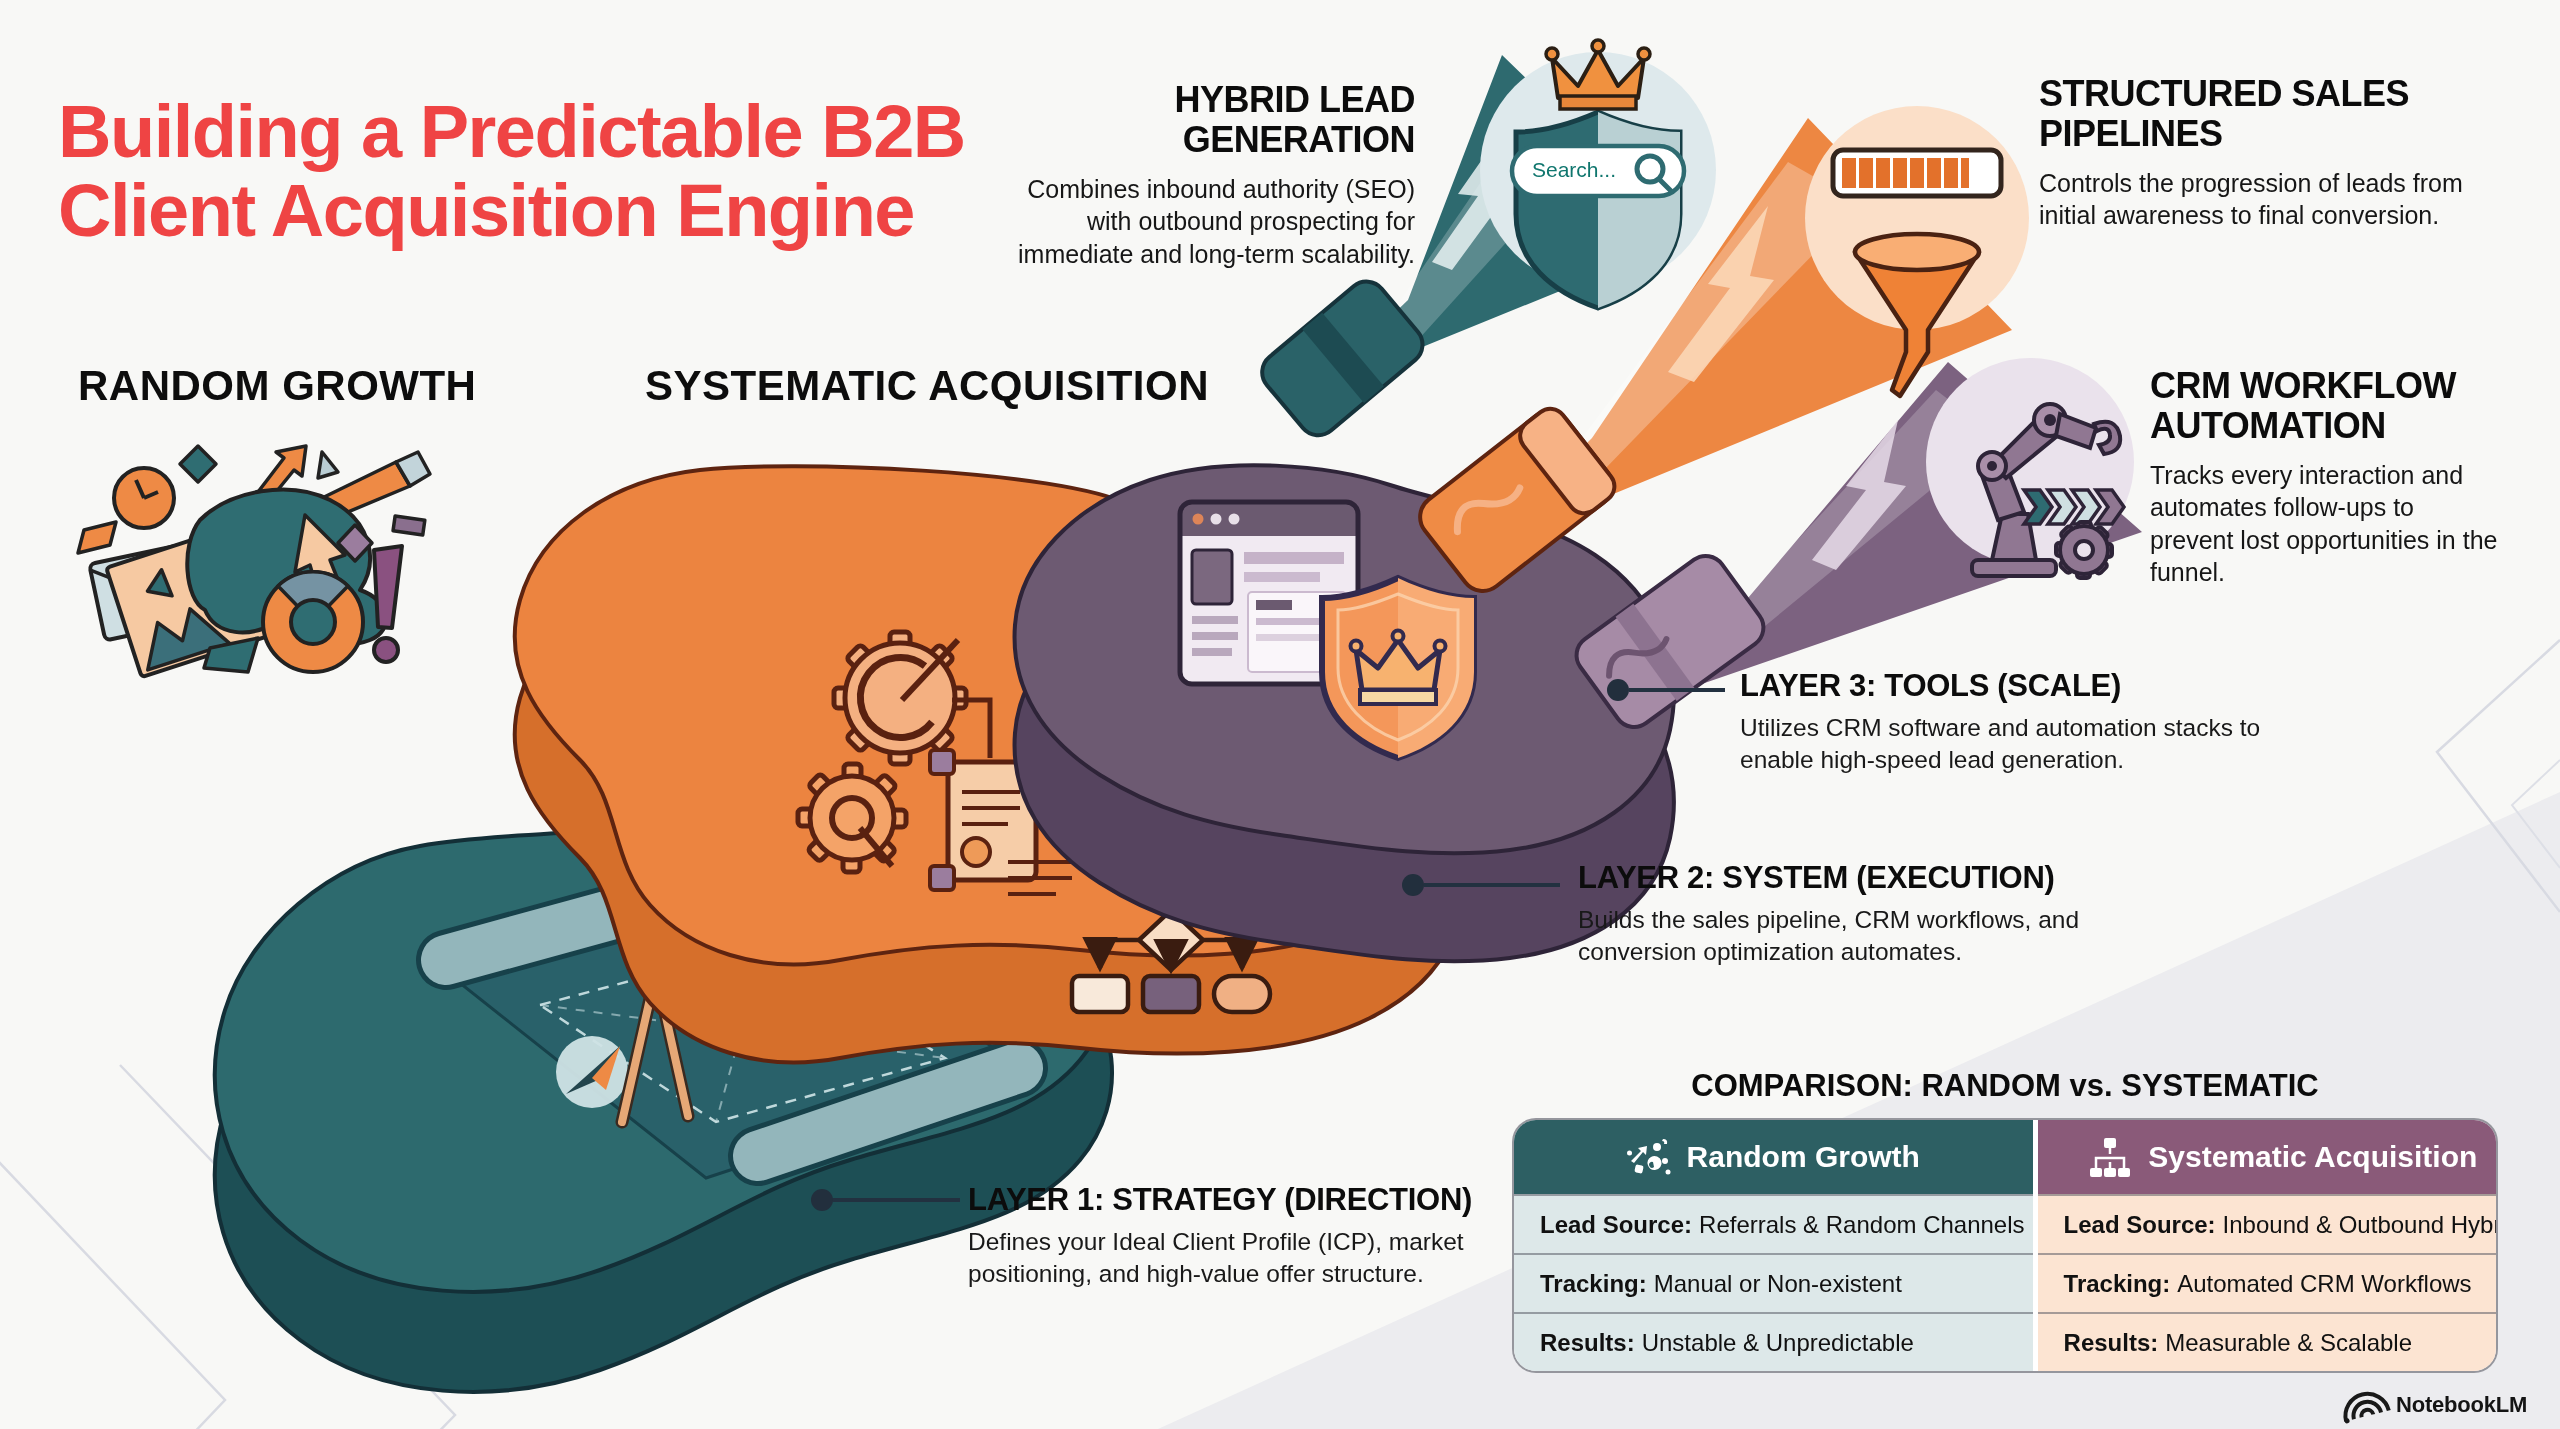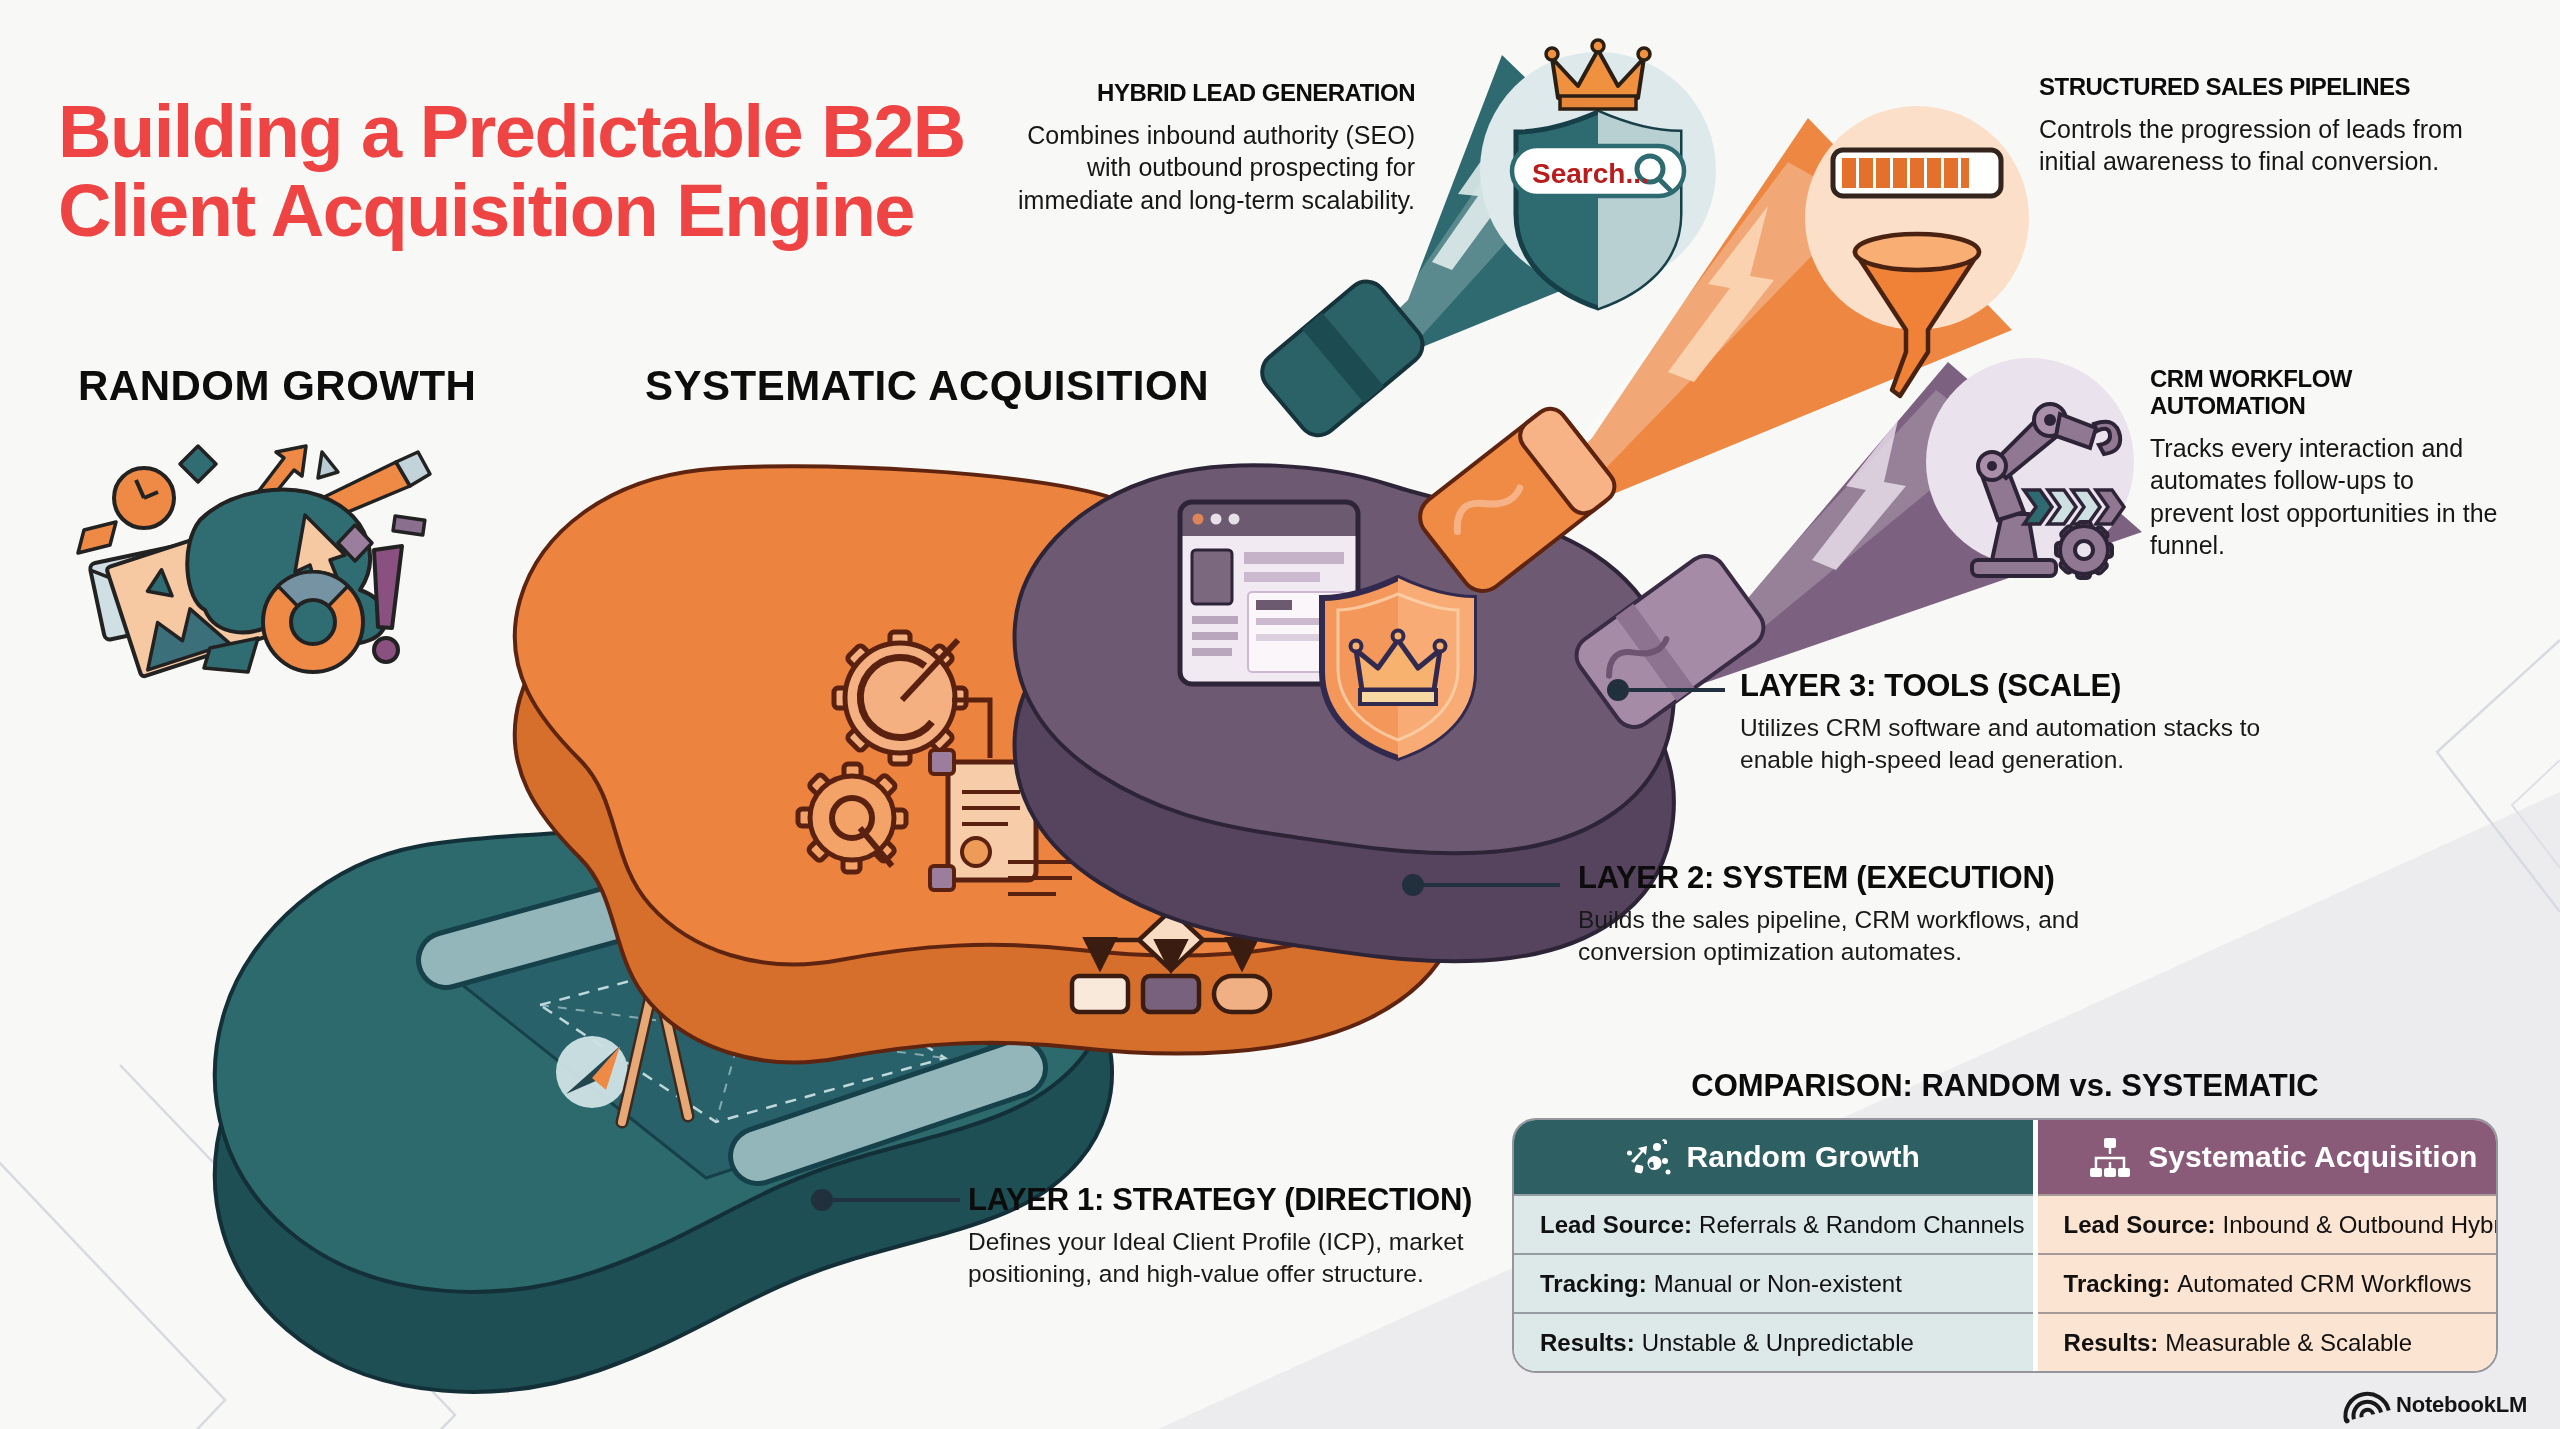--- a/index.html
+++ b/index.html
@@ -13,7 +13,7 @@
               color:#ef4444;letter-spacing:-1.5px;}
   .zone-label{font-size:42px;font-weight:800;color:#0d0d0d;letter-spacing:0.5px;}
   .feature{line-height:1.15;}
-  .feature .f-title{font-size:24px;font-weight:800;color:#0c0c0c;letter-spacing:-0.5px;line-height:1.12;}
+  .feature .f-title{font-size:36px;font-weight:800;color:#0c0c0c;letter-spacing:-0.5px;line-height:1.12;}
   .feature .f-desc{margin-top:12px;font-size:25px;font-weight:400;color:#161616;line-height:1.3;}
   .callout .c-title{font-size:31px;font-weight:800;color:#0c0c0c;letter-spacing:-0.3px;}
   .callout .c-desc{margin-top:8px;font-size:24.5px;color:#191919;line-height:1.32;}

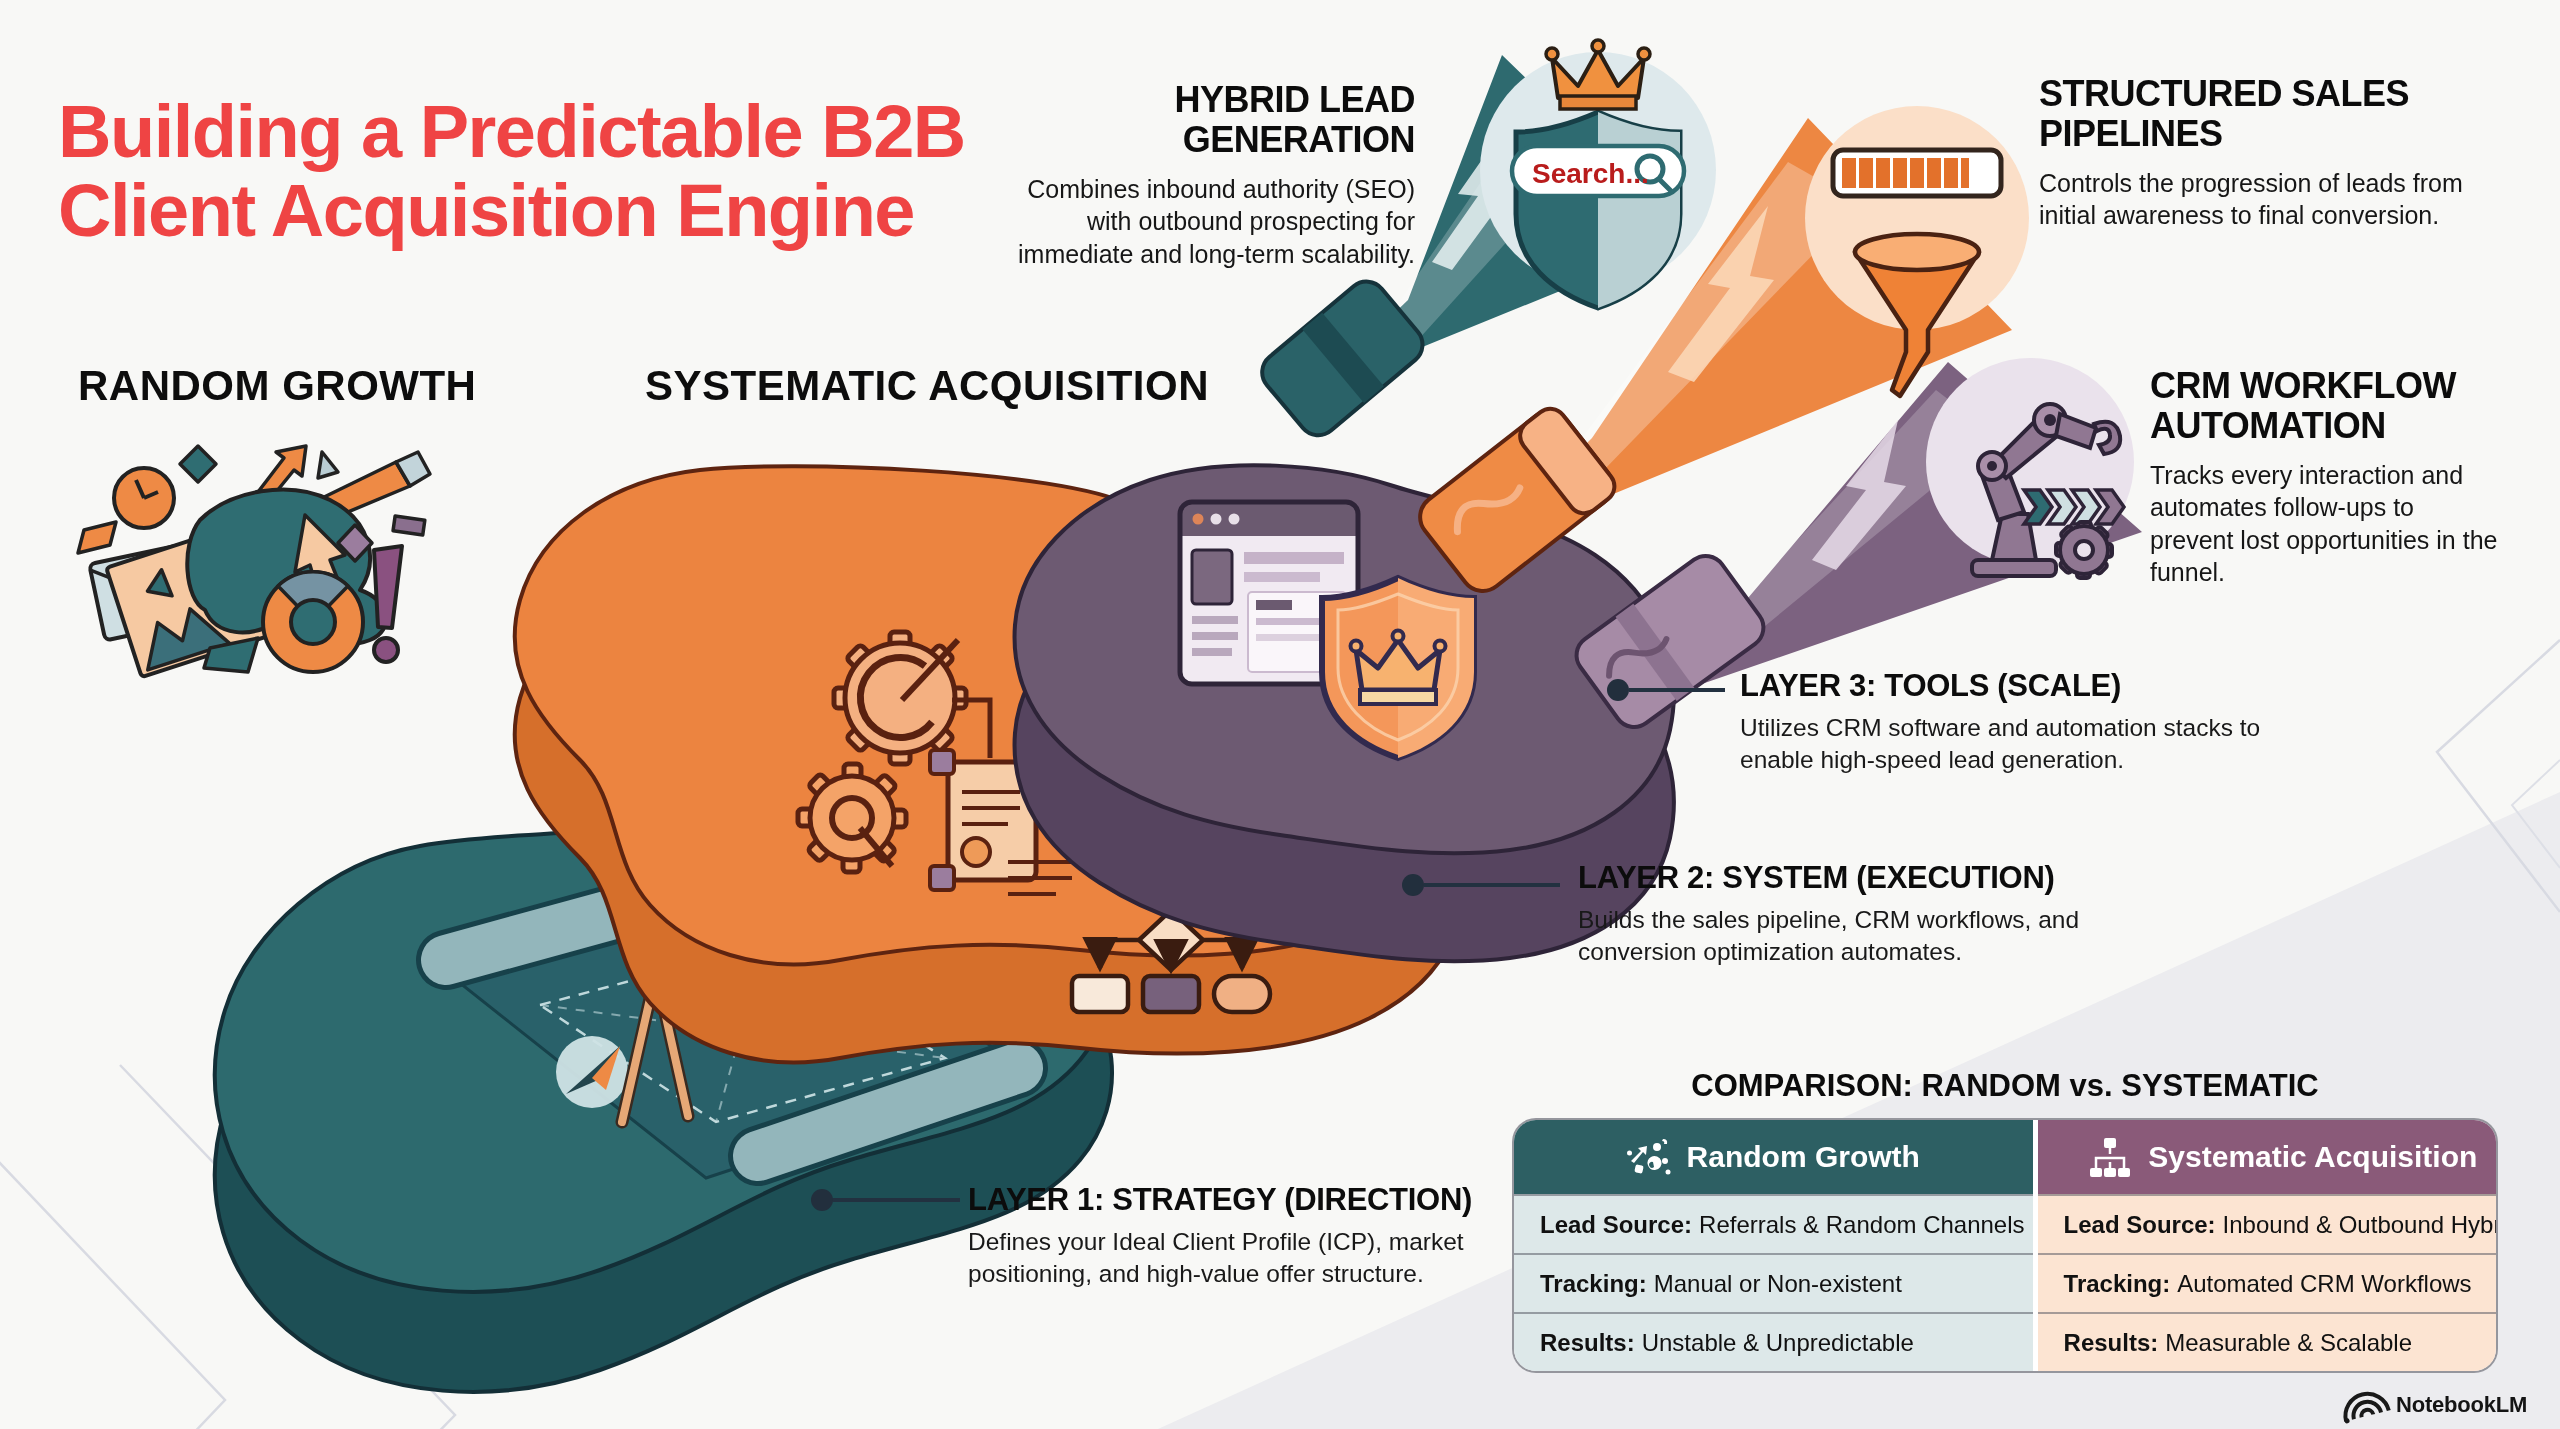--- a/index.html
+++ b/index.html
@@ -19,7 +19,7 @@
   .callout .c-desc{margin-top:8px;font-size:24.5px;color:#191919;line-height:1.32;}
   .right{text-align:right;}
 
-  .search-pill-text{left:1532px;top:158px;width:110px;font-size:28px;color:#b91c1c;font-weight:bold;}
+  .search-pill-text{left:1532px;top:158px;width:110px;font-size:21px;color:#0f766e;}
 
   .cmp-title{left:1512px;top:1068px;width:986px;text-align:center;font-size:31px;font-weight:800;color:#0c0c0c;}
   .cmp-table{left:1512px;top:1118px;width:986px;display:grid;grid-template-columns:1fr 1fr;column-gap:5px;

